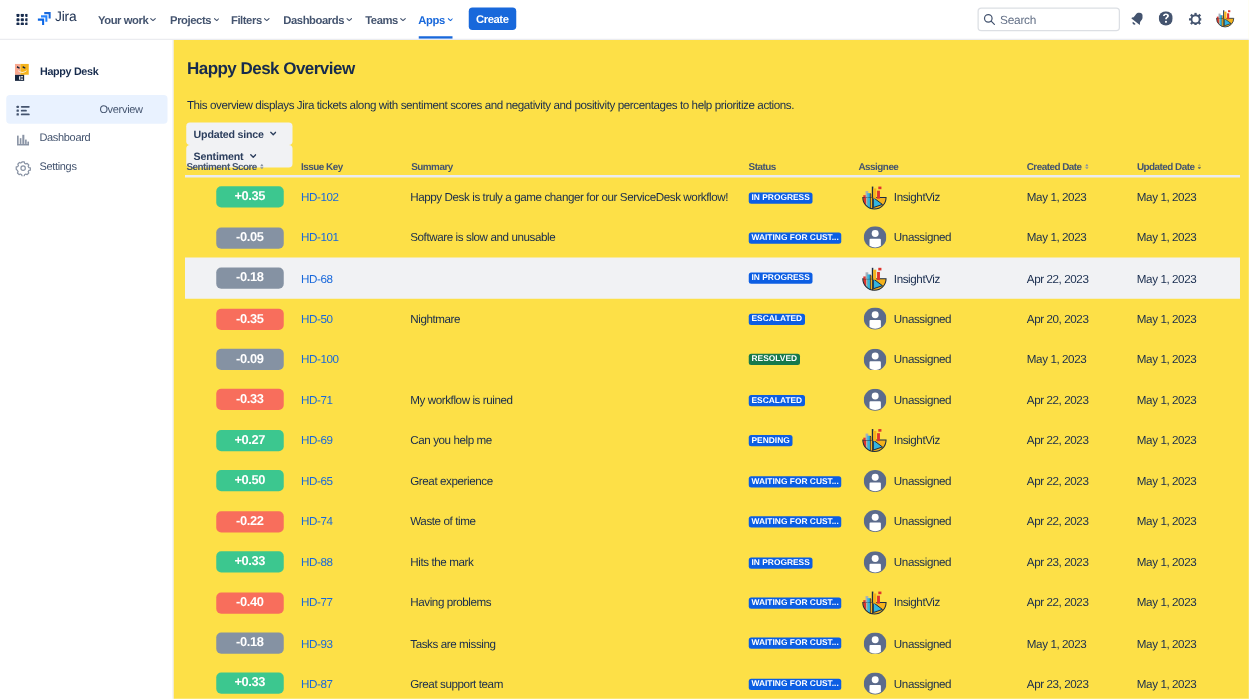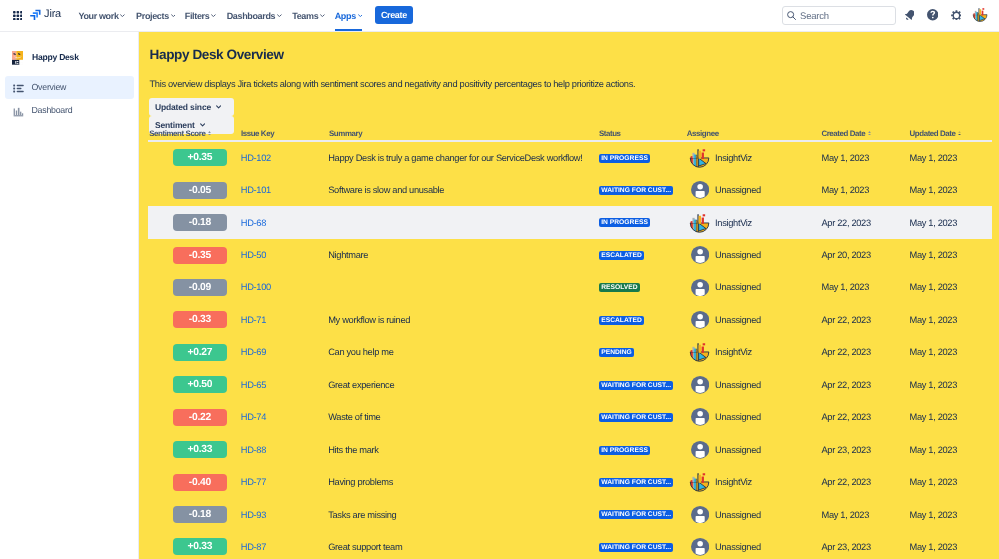--- a/index.html
+++ b/index.html
@@ -79,7 +79,7 @@
     display: flex; align-items: center; height: 23px;
     border-radius: 3px; padding-left: 6.5px; cursor: pointer;
   }
-  .side-item.active { background: #e9f2ff; }
+  .side-item.active { background: #e9f2ff; gap: 48px; }
   .side-icon { width: 13px; height: 13px; display: block; flex: 0 0 13px; position: relative; top: 1px; }
   .side-label { font-size: 8.8px; color: #44546f; margin-left: 7.0px; letter-spacing: -0.25px; line-height: 13px; }
   .side-item.active .side-label { color: #44546f; }

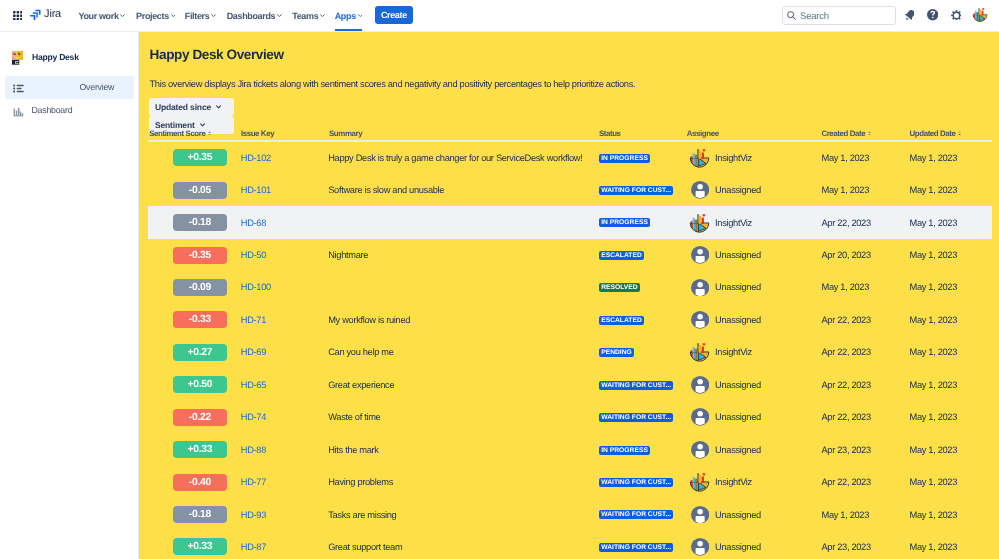--- a/index.html
+++ b/index.html
@@ -330,6 +330,17 @@
           </svg>
         </span>
         <span class="side-label">Dashboard</span>
+      </div>
+    <div class="side-item">
+        <span class="side-icon">
+          <svg width="13" height="13" viewBox="0 0 16 16" aria-hidden="true">
+            <g fill="none" stroke="#8993a4" stroke-width="1.2" stroke-linejoin="round">
+              <path d="M6.85 1.75h2.3l.23 1.42 1.25.72 1.32-.6 1.63 1.63-.6 1.32.72 1.25 1.42.23v2.3l-1.42.23-.72 1.25.6 1.32-1.63 1.63-1.32-.6-1.25.72-.23 1.42h-2.3l-.23-1.42-1.25-.72-1.32.6-1.63-1.63.6-1.32-.72-1.25L1.2 9.15v-2.3l1.42-.23.72-1.25-.6-1.32 1.63-1.63 1.32.6 1.25-.72z"></path>
+              <circle cx="8" cy="8" r="2.15"></circle>
+            </g>
+          </svg>
+        </span>
+        <span class="side-label">Settings</span>
       </div>
   </div>
 </div>

